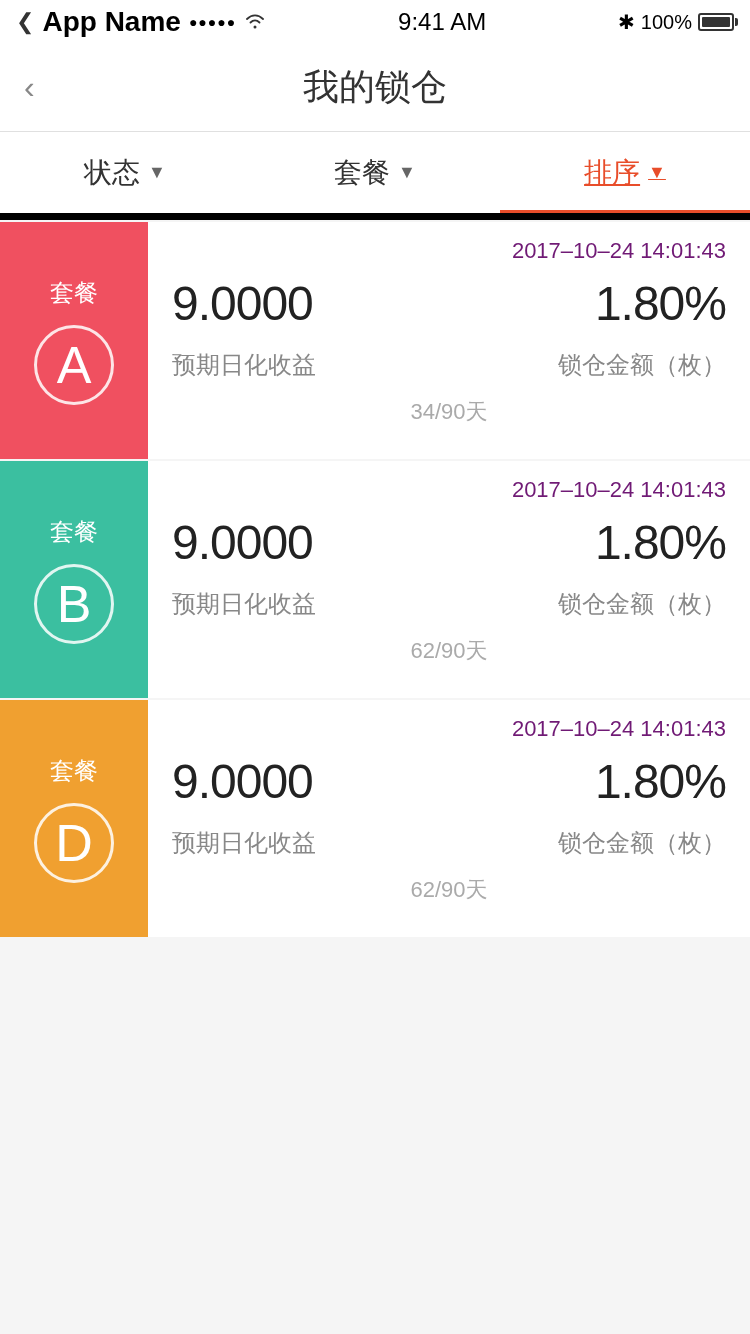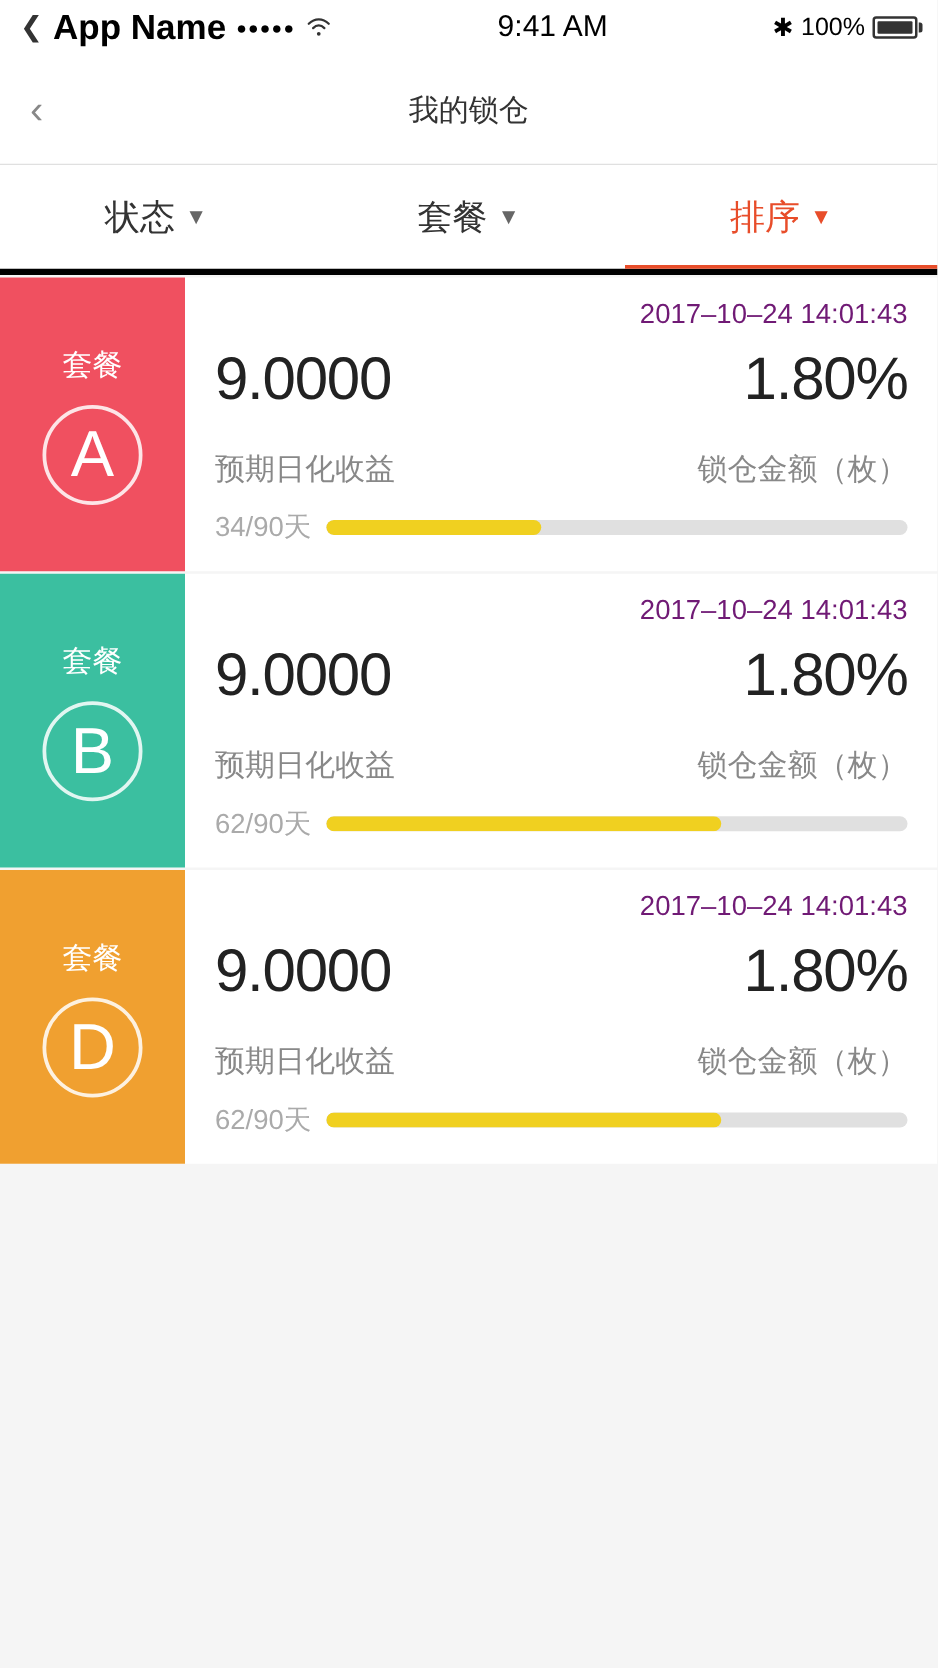--- a/index.html
+++ b/index.html
@@ -87,7 +87,7 @@
       cursor: pointer;
     }
     .nav-title {
-      font-size: 24px;
+      font-size: 36px;
       font-weight: 500;
       color: #333;
       text-align: right;

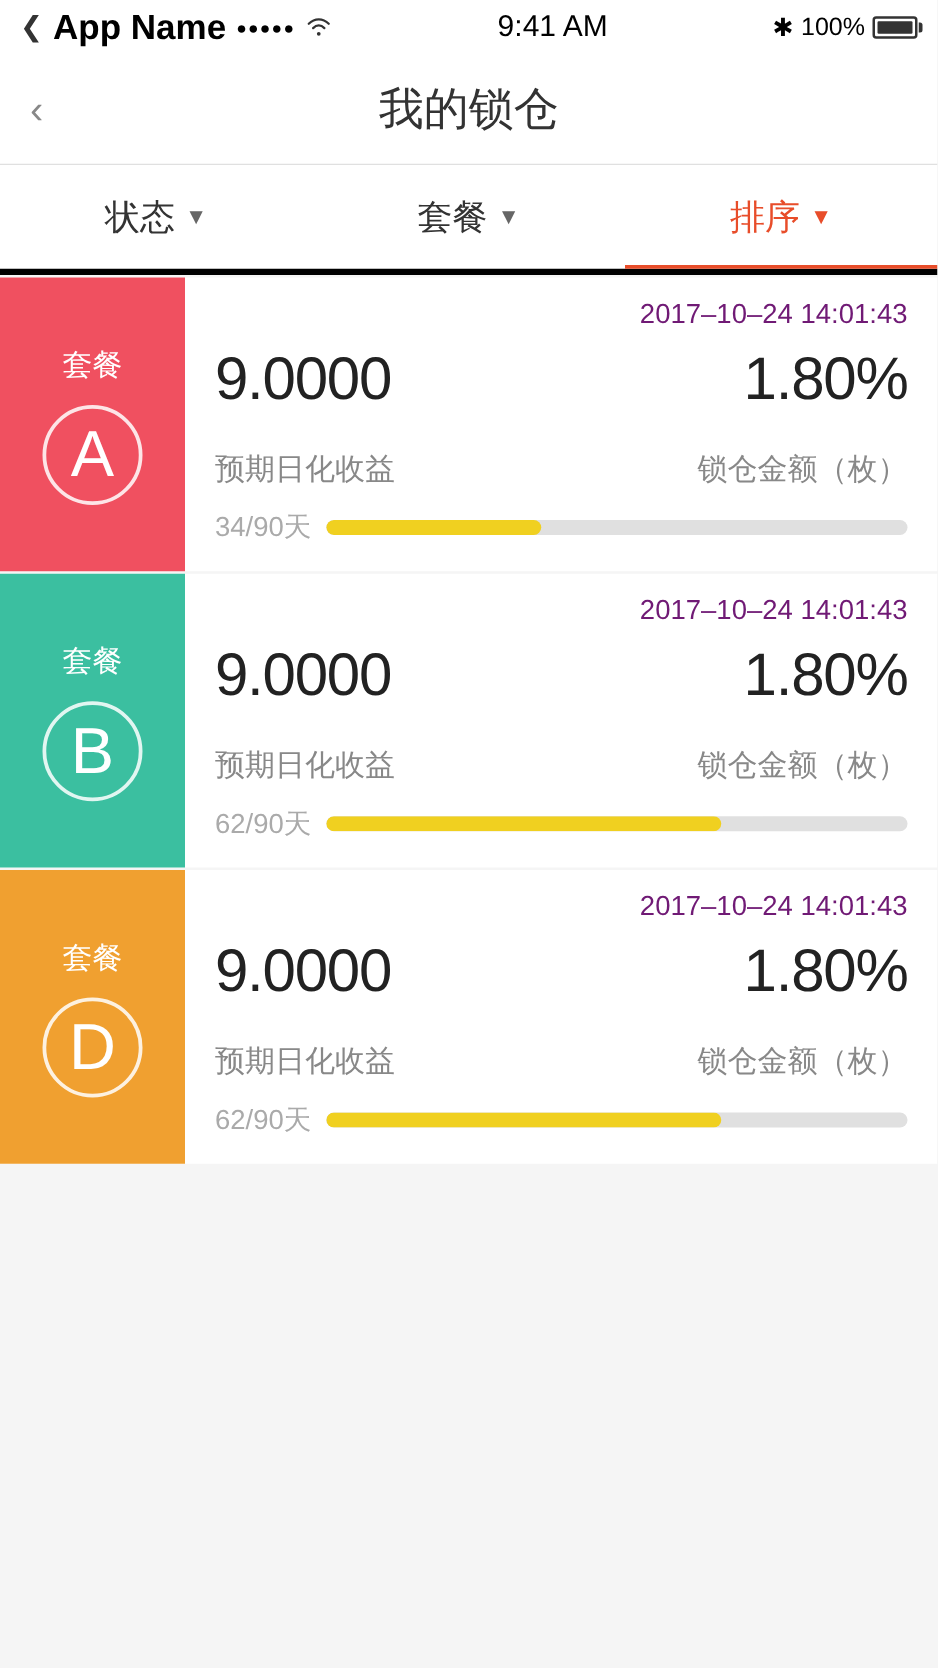--- a/index.html
+++ b/index.html
@@ -99,7 +99,7 @@
       height: 88px;
       background: #fff;
       display: flex;
-      border-bottom: 5px solid #000000;
+      border-bottom: 7px solid #000000;
       margin-bottom: 2px;
     }
     .filter-item {

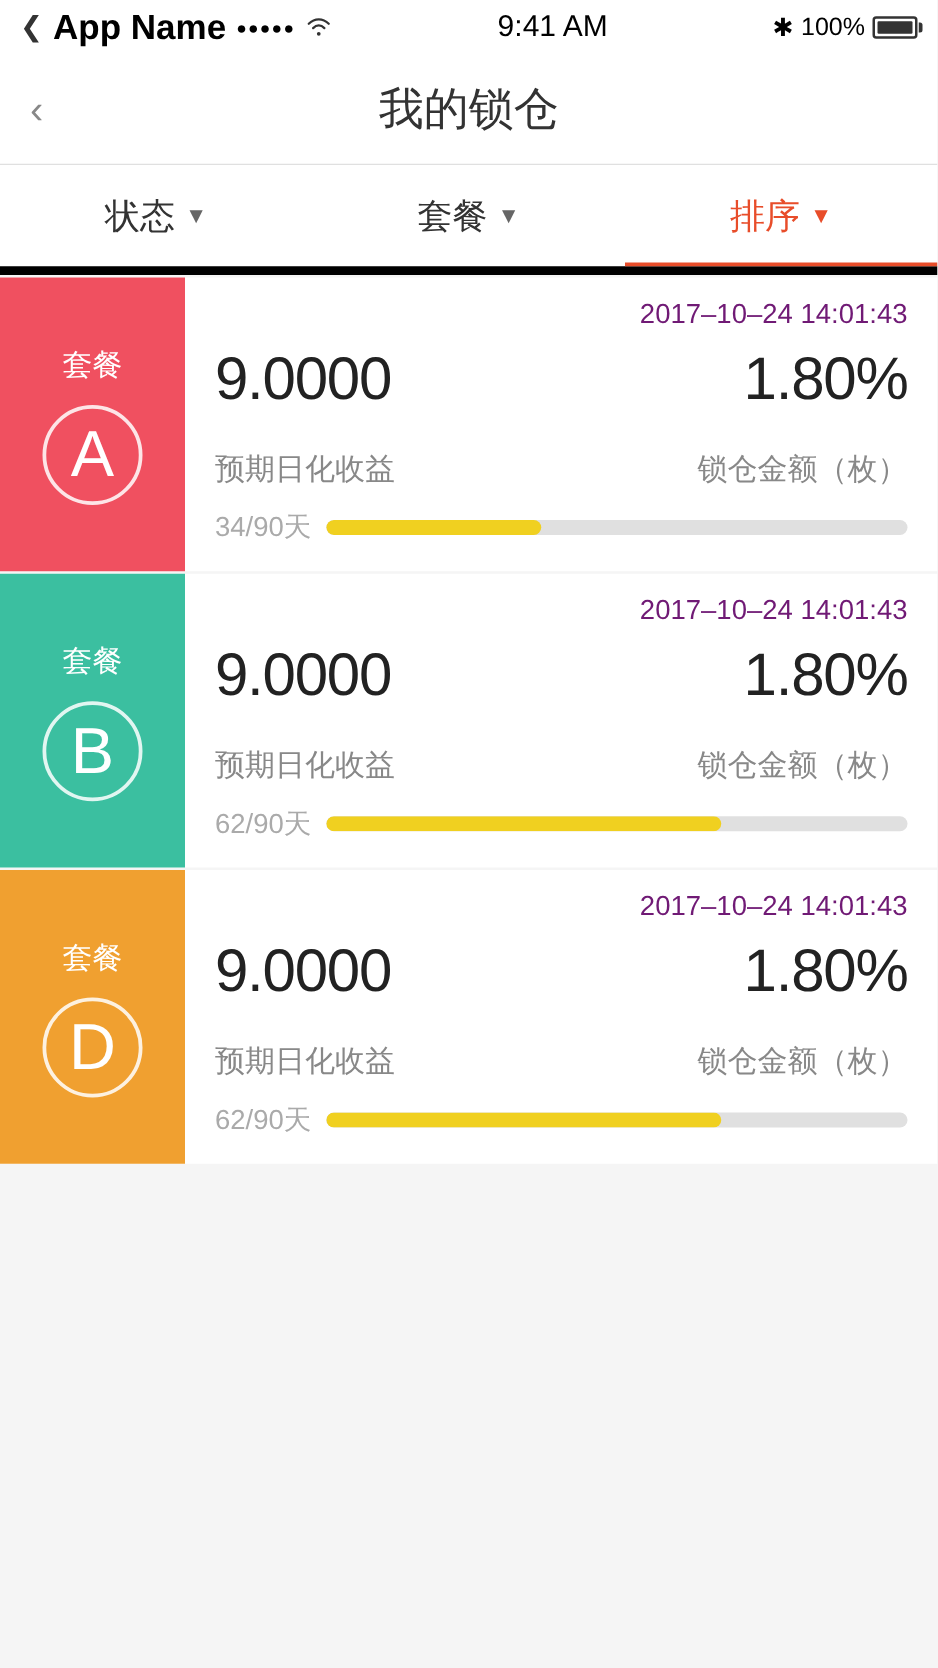--- a/index.html
+++ b/index.html
@@ -116,6 +116,7 @@
     }
     .filter-item.active {
       color: #e84d2a;
+      text-decoration: underline;
     }
     .filter-item.active::after {
       content: '';

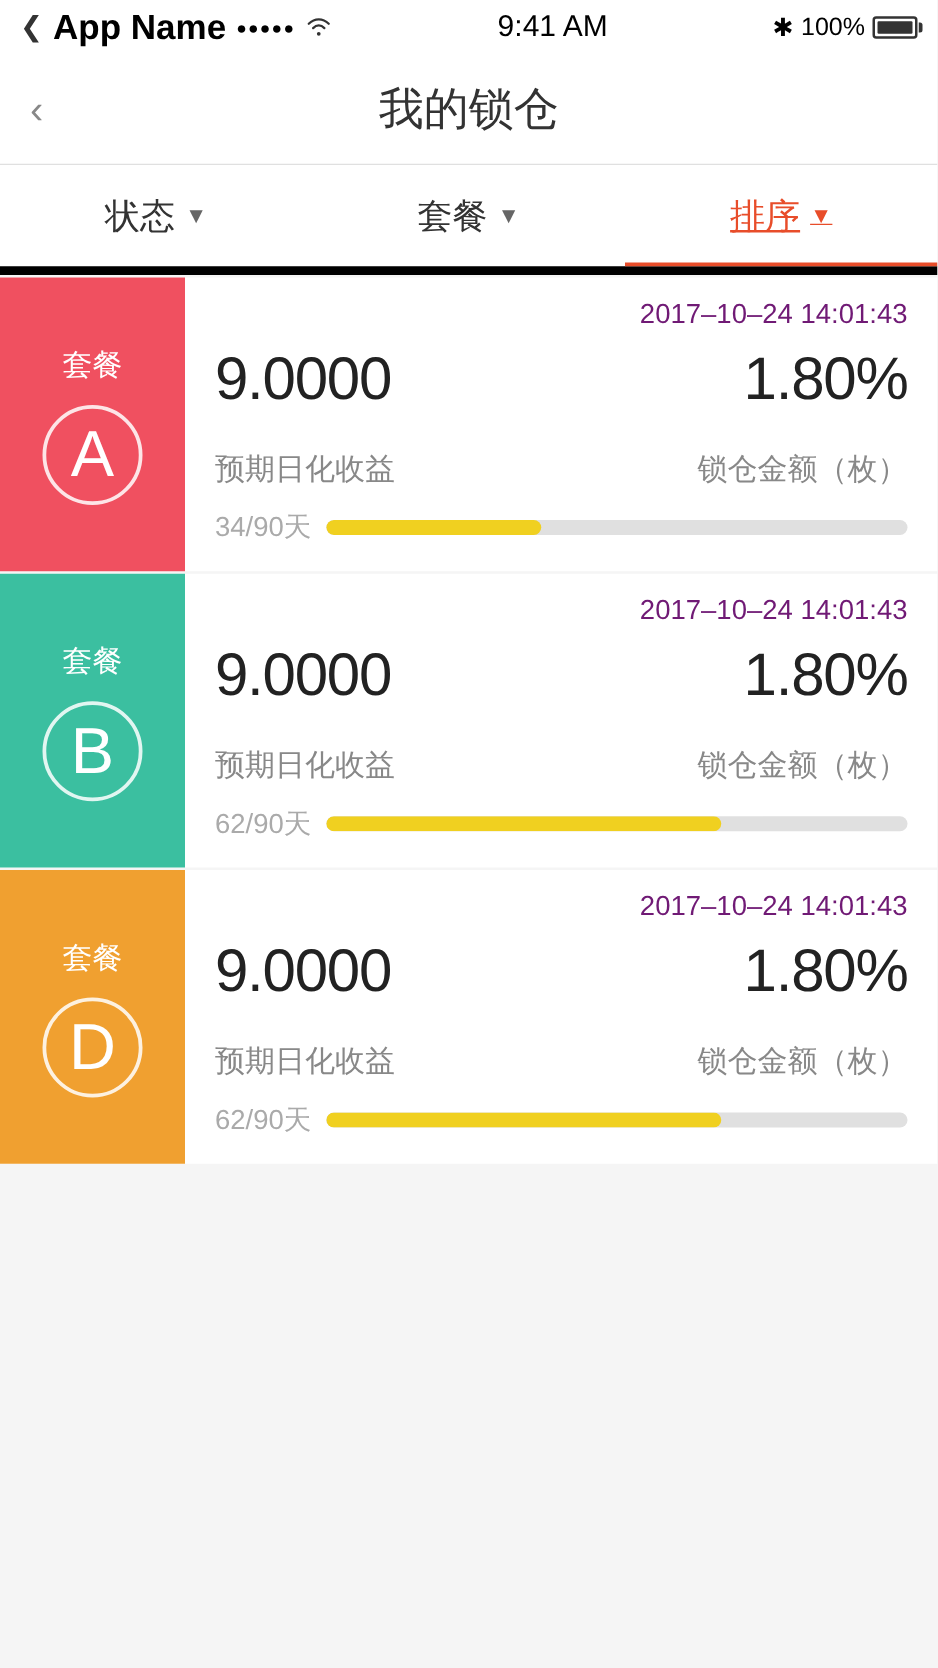--- a/index.html
+++ b/index.html
@@ -213,7 +213,7 @@
     .card-labels {
       display: flex;
       justify-content: space-between;
-      margin-top: 20px;
+      margin-top: 10px;
     }
     .card-label-text {
       font-size: 24px;

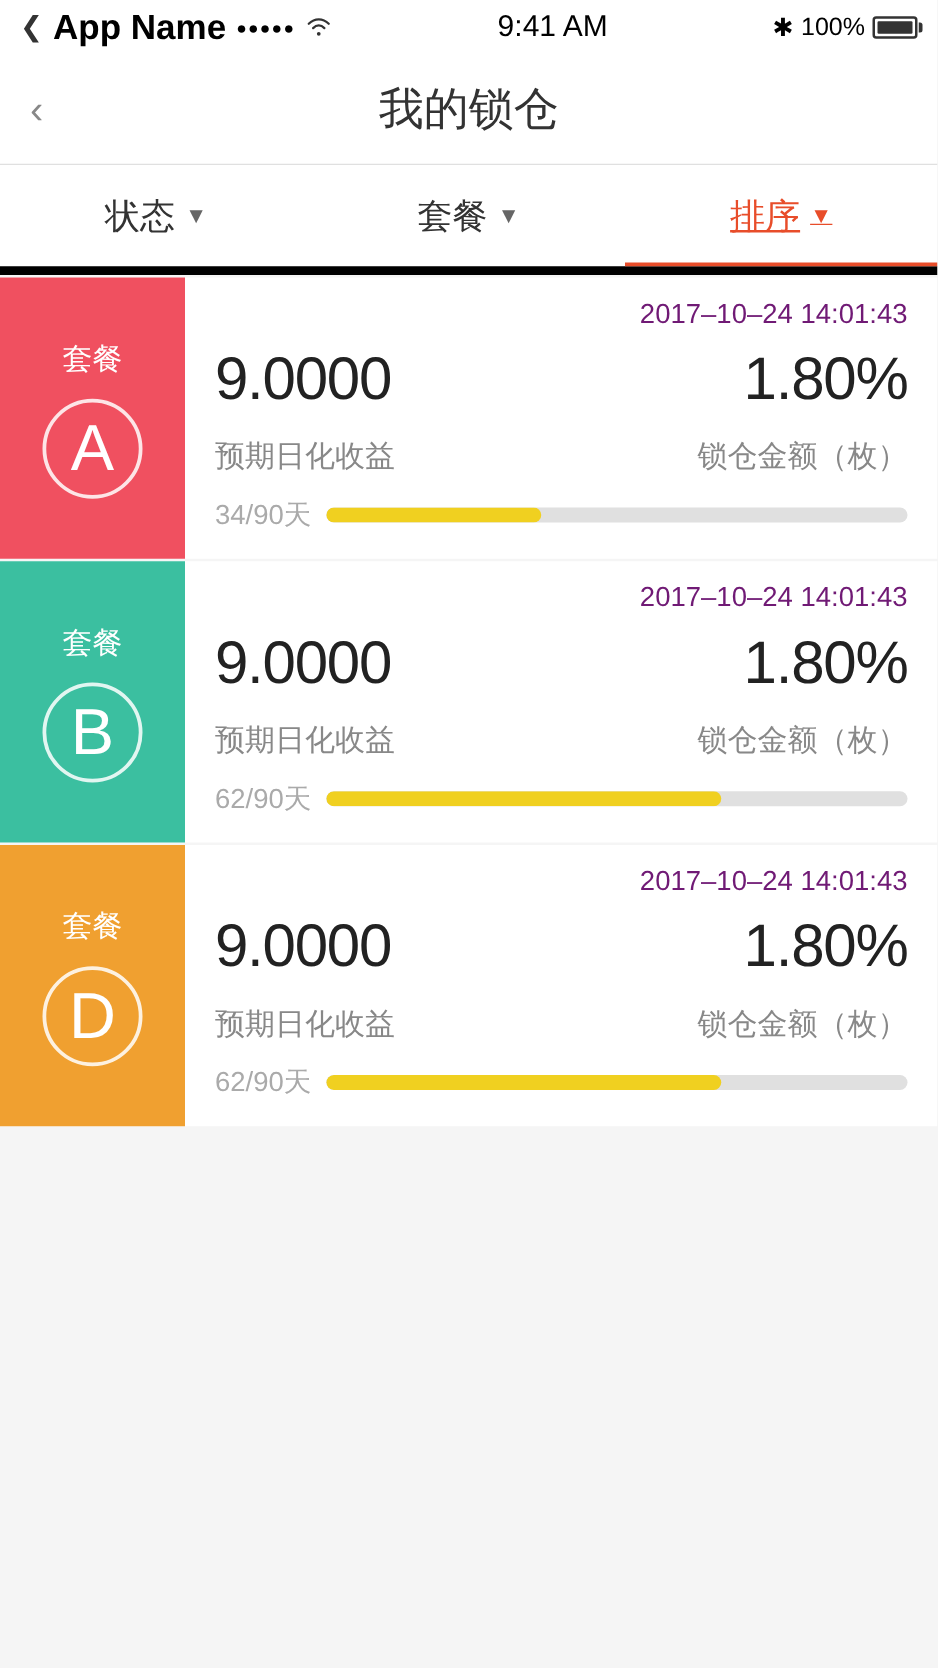--- a/index.html
+++ b/index.html
@@ -224,6 +224,7 @@
       align-items: center;
       gap: 12px;
       margin-top: 8px;
+      flex-direction: column;
     }
     .card-days {
       font-size: 22px;

